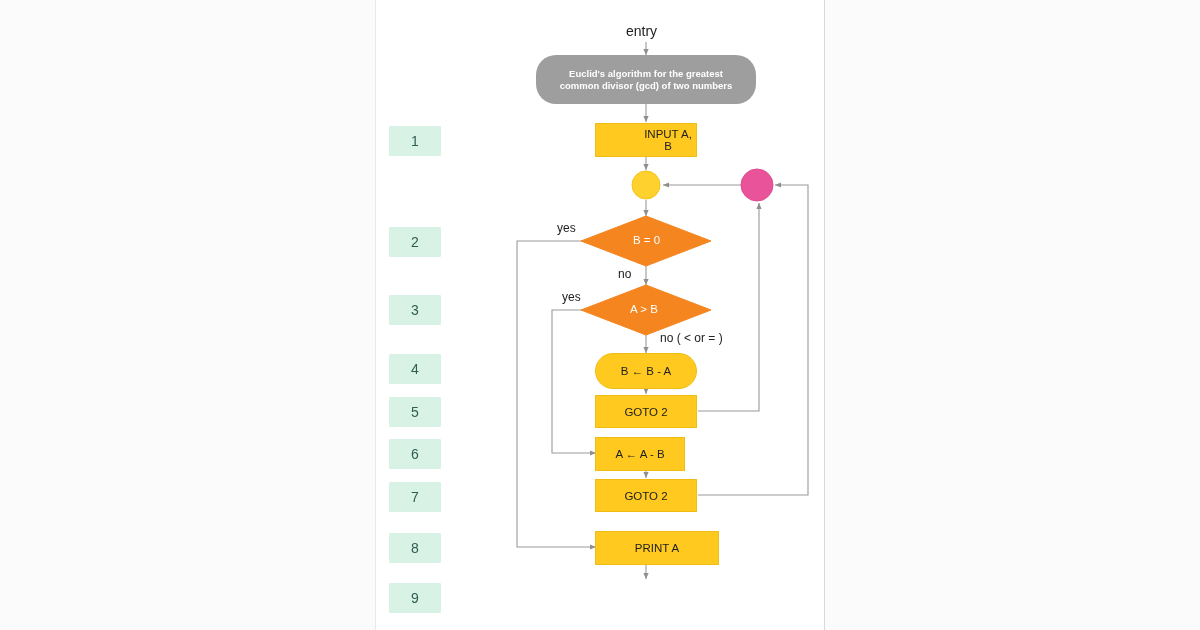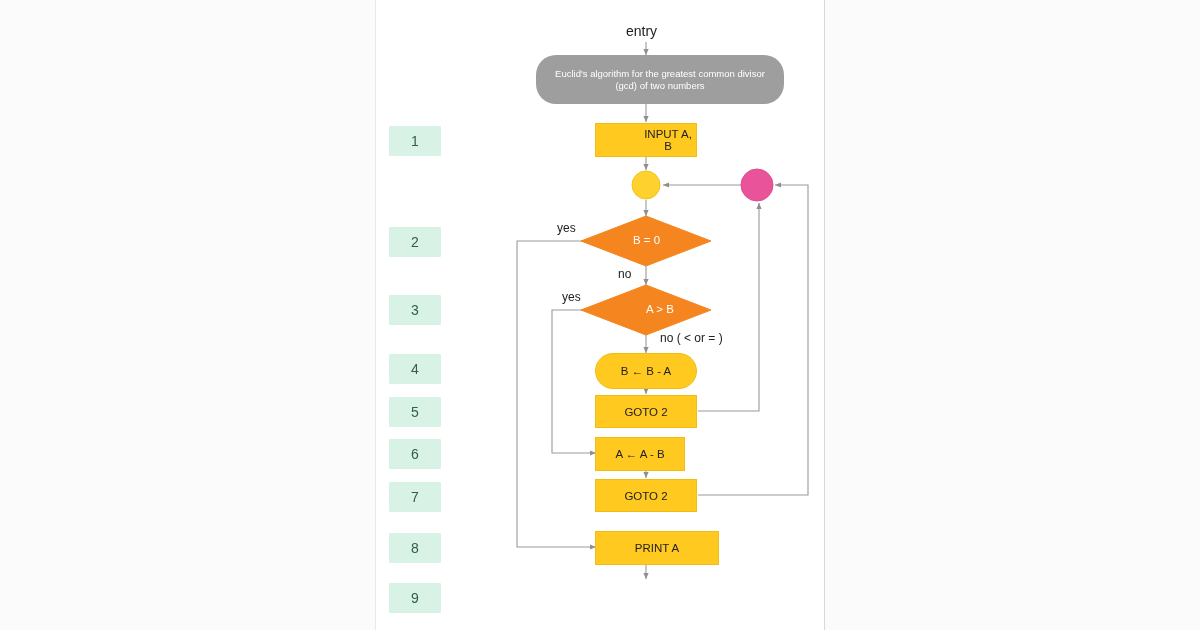--- a/index.html
+++ b/index.html
@@ -165,7 +165,7 @@
 
   <div class="entry-label" style="left:626px; top:23px;">entry</div>
 
-  <div class="node terminal-start" style="left:536px; top:55px; width:248px; height:49px;">Euclid's algorithm for the greatest common divisor (gcd) of two numbers</div>
+  <div class="node terminal-start" style="left:536px; top:55px; width:220px; height:49px;font-weight:bold;">Euclid's algorithm for the greatest common divisor (gcd) of two numbers</div>
 
   <div class="node process" style="left:595px; top:123px; width:102px; height:34px;padding-left:44px;">INPUT A, B</div>
 

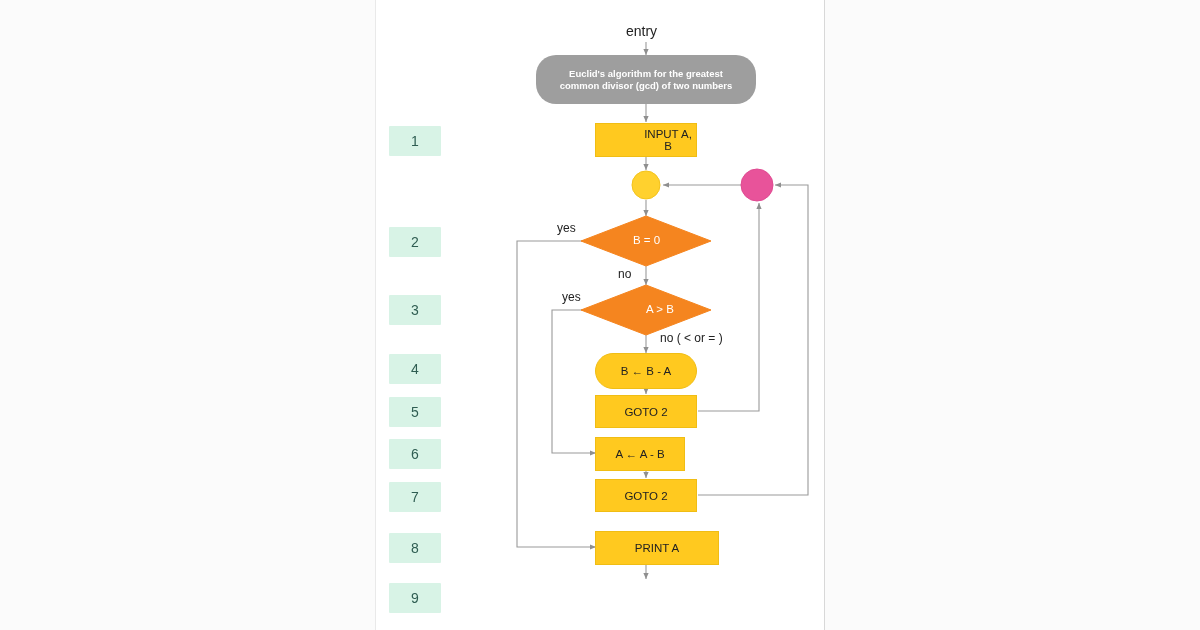--- a/index.html
+++ b/index.html
@@ -171,7 +171,7 @@
 
   <div class="decision-text" style="left:633px; top:234px;">B = 0</div>
 
-  <div class="decision-text" style="left:630px; top:303px;margin-left:16px;">A &gt; B</div>
+  <div class="decision-text" style="left:630px; top:303px;">A &gt; B</div>
 
   <div class="node process" style="left:595px; top:353px; width:102px; height:36px;border-radius:18px;">B ← B - A</div>
 

